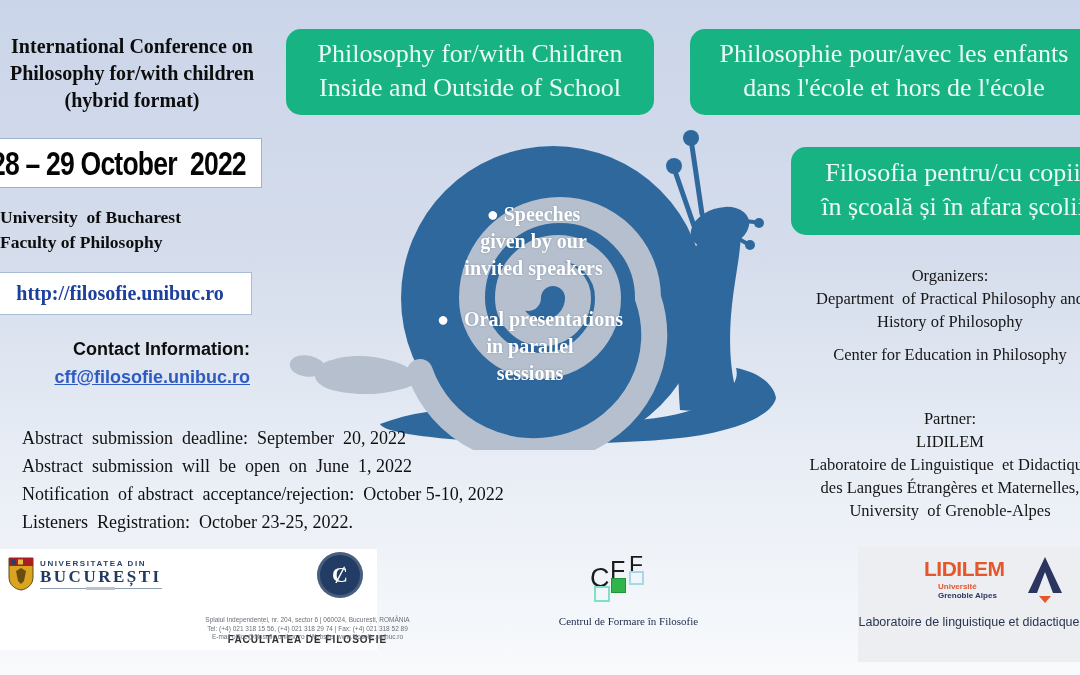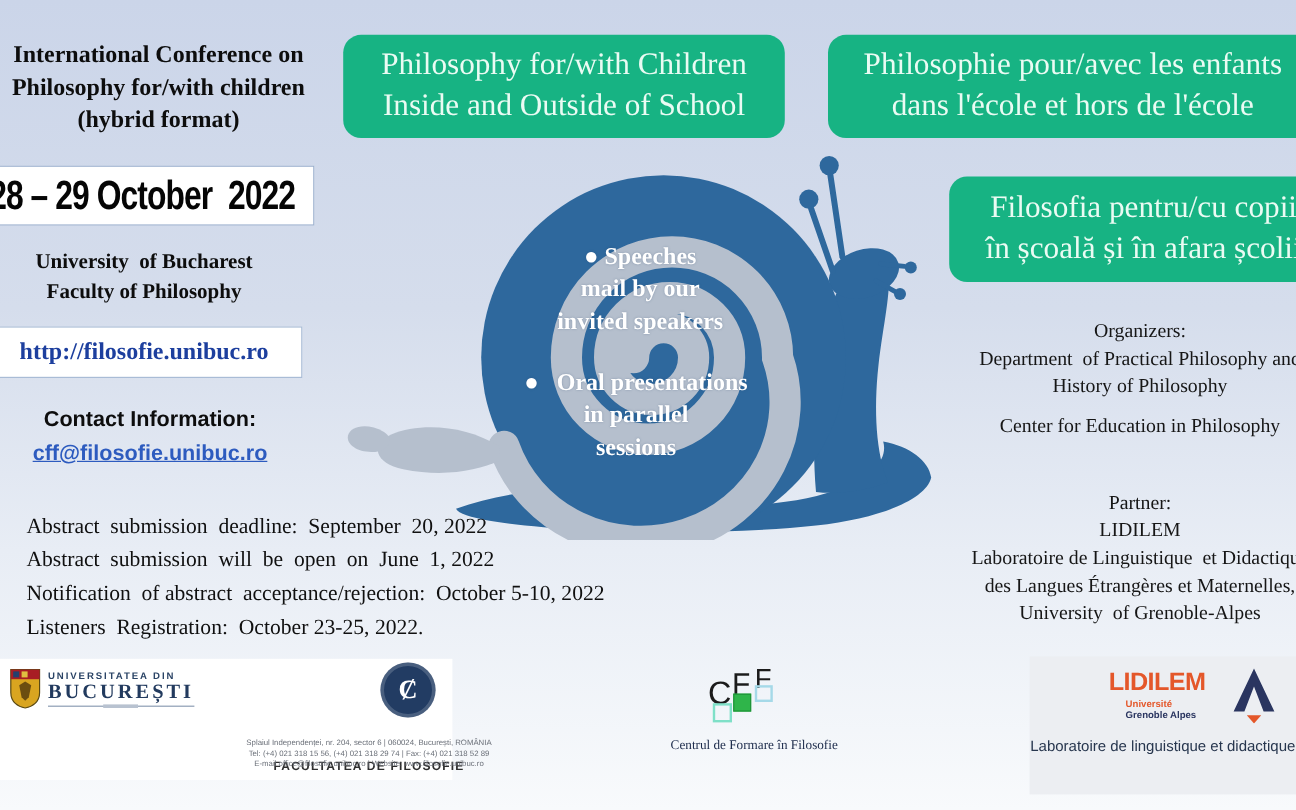--- a/index.html
+++ b/index.html
@@ -30,7 +30,7 @@
     font-size:34px;letter-spacing:-1px;transform:scaleX(0.78);white-space:pre;color:#050505;}
 
   
-  #univ-block{left:0;top:205px;width:240px;text-align:center;font-weight:bold;
+  #univ-block{left:0;top:205px;width:240px;text-align:left;font-weight:bold;
     font-size:17.5px;line-height:25px;color:#0d0d0d;}
 
   

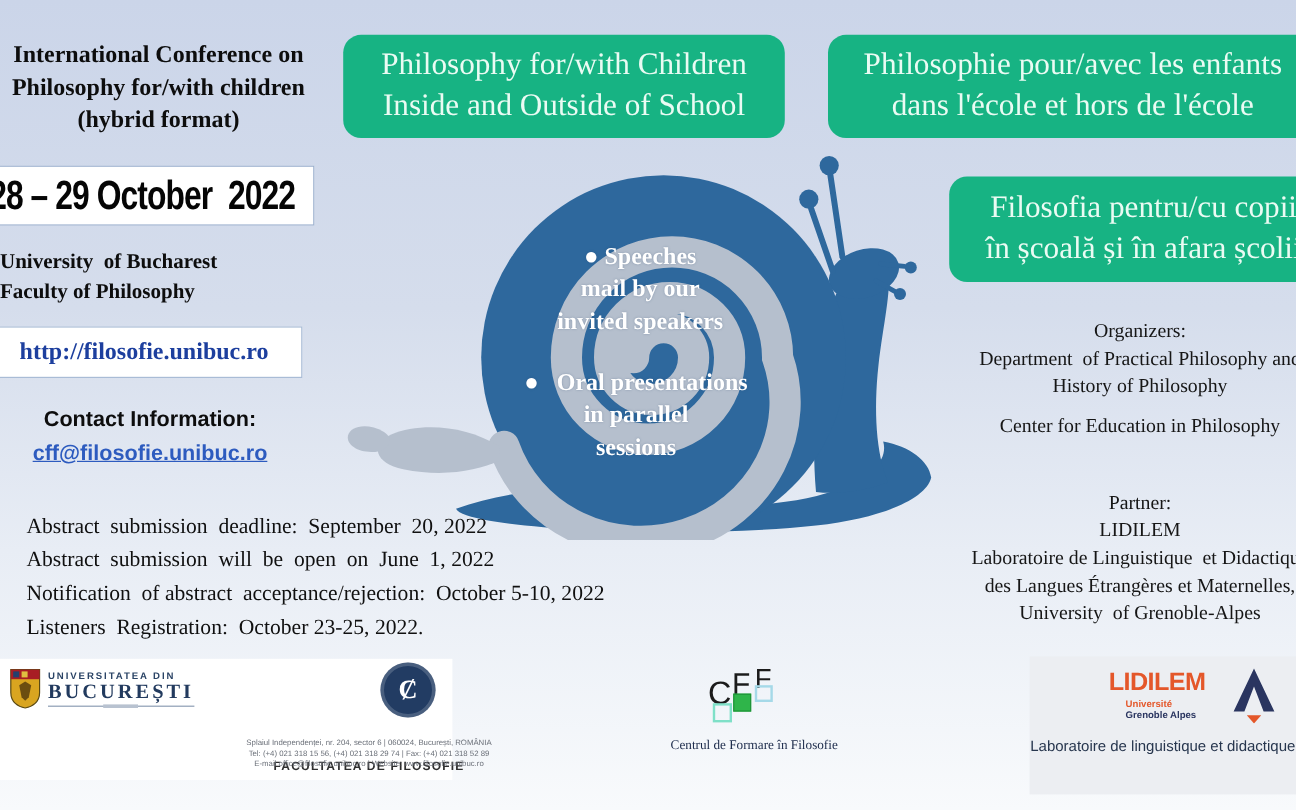--- a/index.html
+++ b/index.html
@@ -186,7 +186,7 @@
 
   <div id="bullet1" class="abs bullet-overlay">
     <div>● Speeches</div>
-    <div>mail by our</div>
+    <div>given by our</div>
     <div>invited speakers</div>
   </div>
   <div id="bullet2" class="abs bullet-overlay">

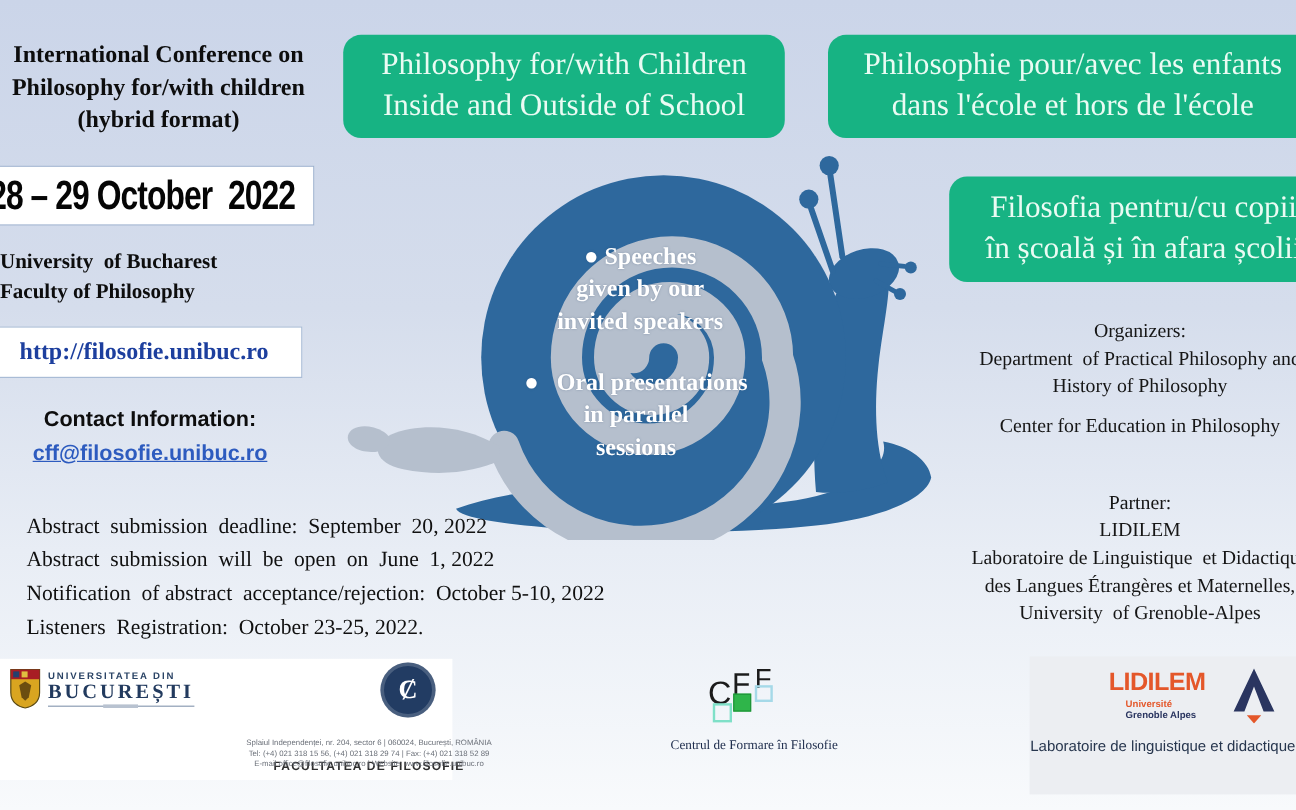--- a/index.html
+++ b/index.html
@@ -39,7 +39,7 @@
   #url-text{font-weight:bold;font-size:20px;color:#1d3f9e;cursor:pointer;}
 
   
-  #contact-block{left:0;top:339px;width:250px;text-align:center;}
+  #contact-block{left:0;top:339px;width:250px;text-align:right;}
   #contact-label{font-family:"Liberation Sans","DejaVu Sans",sans-serif;font-weight:bold;
     font-size:18px;color:#0d0d0d;margin-bottom:7px;}
   #contact-email{font-family:"Liberation Sans","DejaVu Sans",sans-serif;font-weight:bold;

